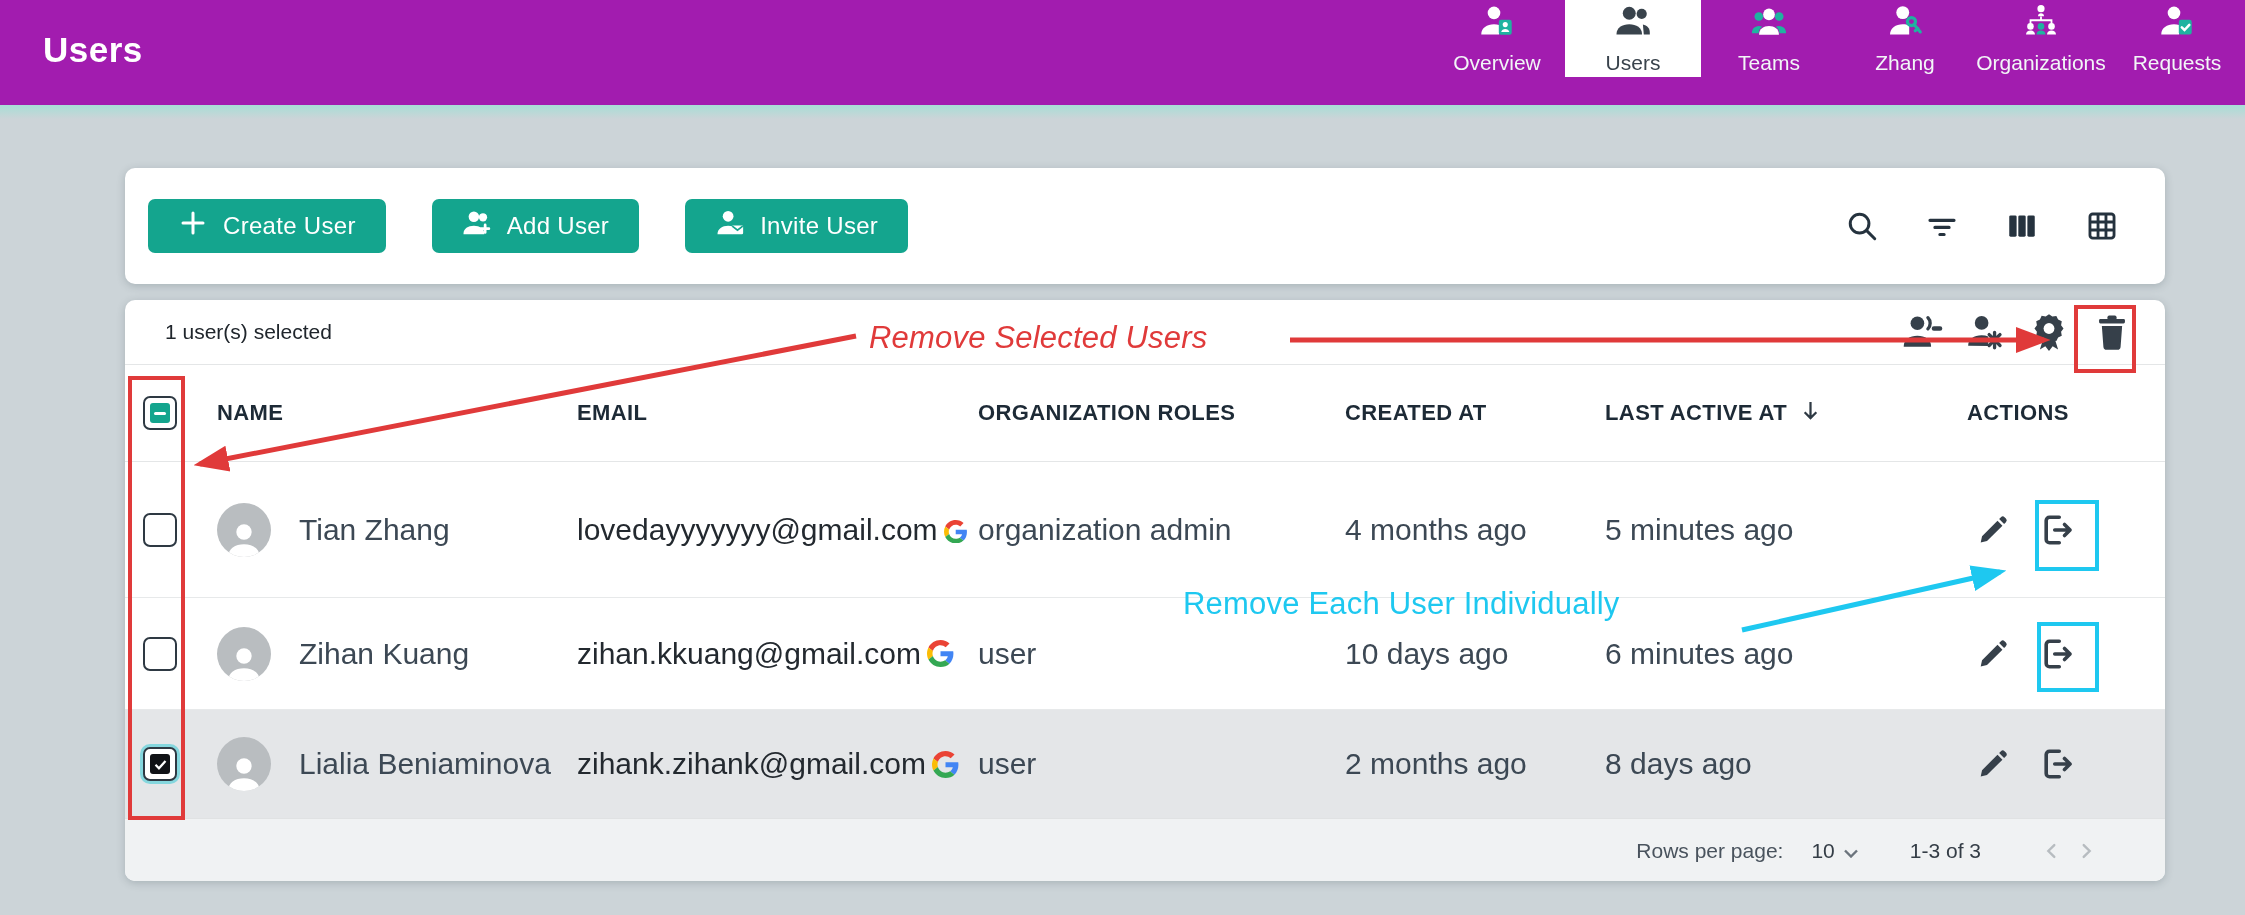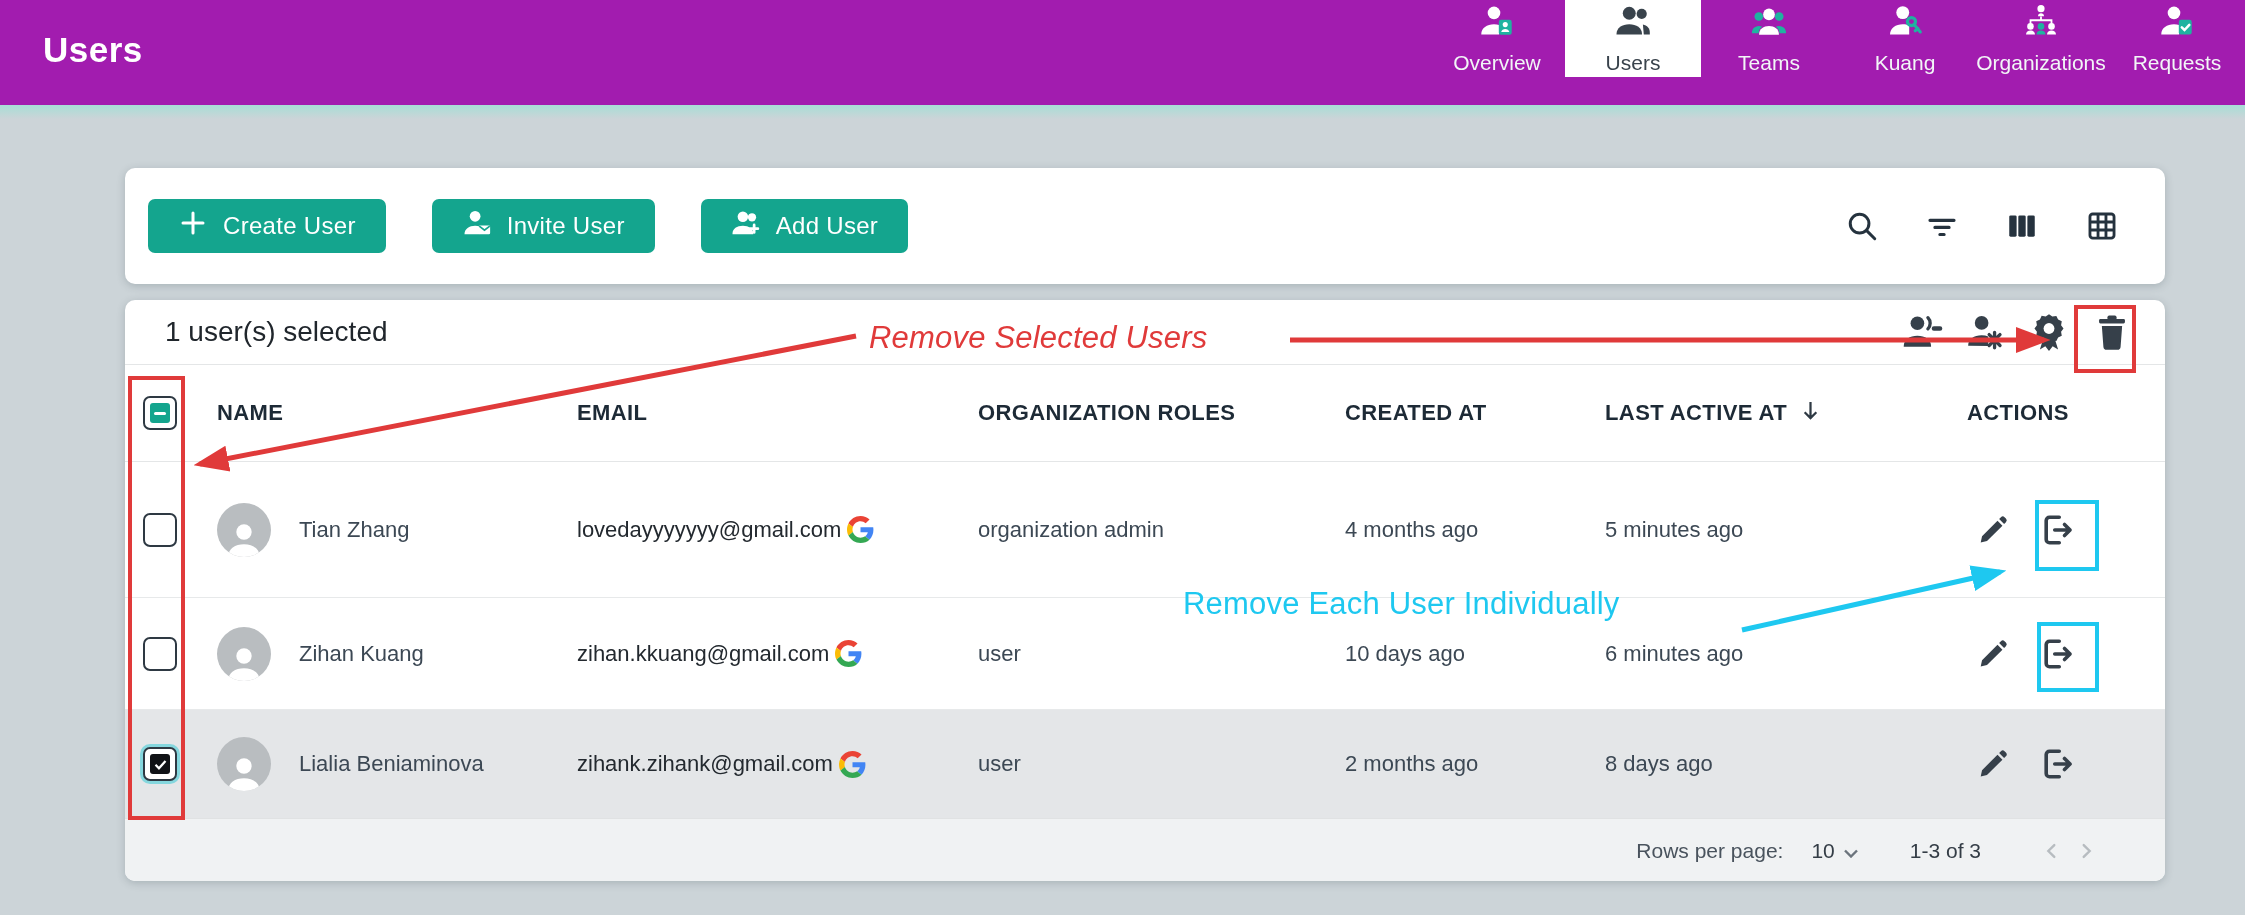--- a/index.html
+++ b/index.html
@@ -162,7 +162,7 @@
           <path d="M18.2 14.5l4 4.8M20.6 17l-1.8 1.5"></path>
         </g>
       </svg></span>
-      <span>Kuang</span>
+      <span>Zhang</span>
     </div>
 
     <div class="tab">

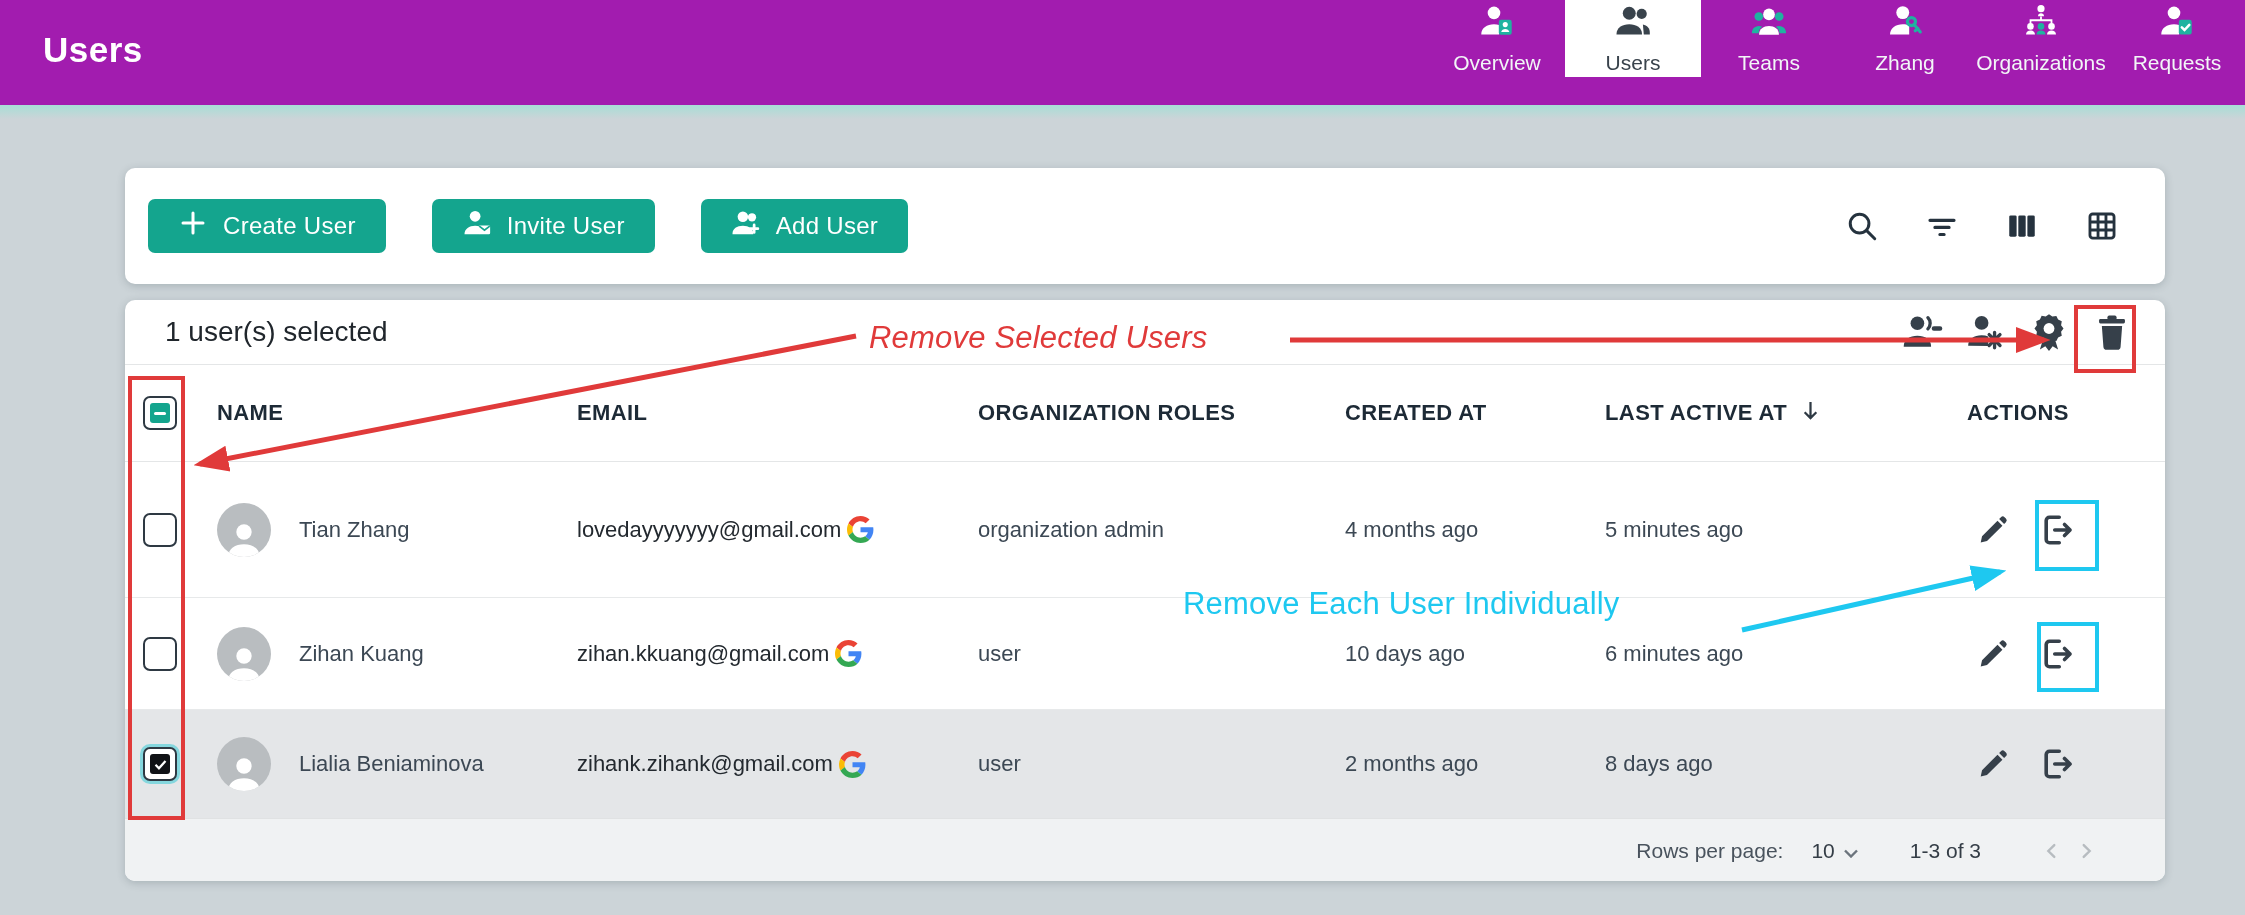--- a/index.html
+++ b/index.html
@@ -203,21 +203,21 @@
   </button>
   <button class="btn">
     <span><svg viewBox="0 0 24 24">
+      <circle cx="9.5" cy="7" r="4.2" fill="#fff"></circle>
+      <path d="M1.2 20.5c0-4 3.6-6.3 8.3-6.3s8.3 2.3 8.3 6.3v.5H1.2z" fill="#fff"></path>
+      <circle cx="16.8" cy="7.4" r="3.3" fill="#fff"></circle>
+      <path d="M18.5 13.5v6M15.5 16.5h6" stroke="#fff" stroke-width="2.2" stroke-linecap="round"></path>
+    </svg></span>
+    <span>Add User</span>
+  </button>
+  <button class="btn">
+    <span><svg viewBox="0 0 24 24">
       <circle cx="10.5" cy="6.6" r="4.3" fill="#fff"></circle>
       <path d="M2 21c0-4.4 3.8-6.8 8.5-6.8 1.4 0 2.7.2 3.8.6V21z" fill="#fff"></path>
       <rect x="13.5" y="14" width="9" height="7" rx="1" fill="#fff"></rect>
       <path d="M13.8 14.5l4.2 3.3 4.2-3.3" stroke="#14a58e" stroke-width="1.4" fill="none"></path>
     </svg></span>
     <span>Invite User</span>
-  </button>
-  <button class="btn">
-    <span><svg viewBox="0 0 24 24">
-      <circle cx="9.5" cy="7" r="4.2" fill="#fff"></circle>
-      <path d="M1.2 20.5c0-4 3.6-6.3 8.3-6.3s8.3 2.3 8.3 6.3v.5H1.2z" fill="#fff"></path>
-      <circle cx="16.8" cy="7.4" r="3.3" fill="#fff"></circle>
-      <path d="M18.5 13.5v6M15.5 16.5h6" stroke="#fff" stroke-width="2.2" stroke-linecap="round"></path>
-    </svg></span>
-    <span>Add User</span>
   </button>
 
   <div class="toolbar-icons">

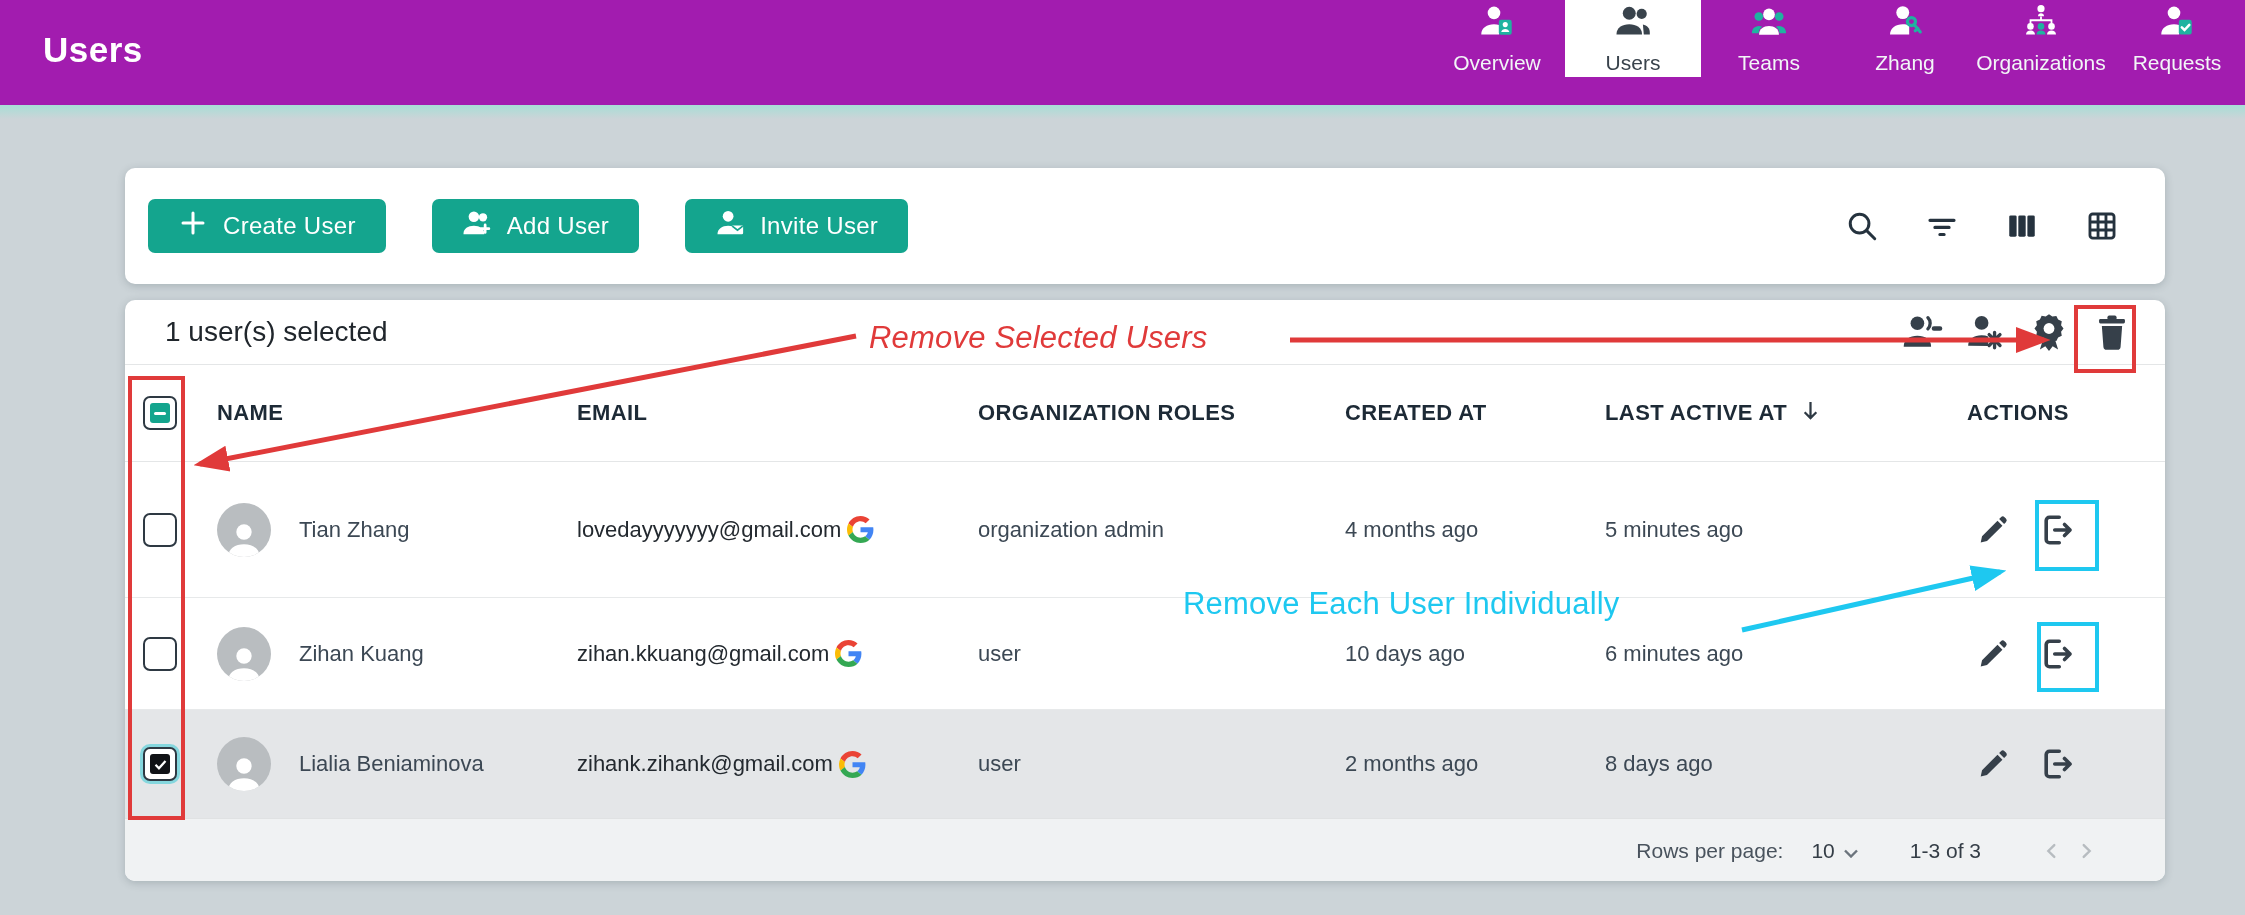--- a/index.html
+++ b/index.html
@@ -57,7 +57,7 @@
   .selection-bar {
     height: 65px; display: flex; align-items: center;
     padding-left: 40px; border-bottom: 1px solid #e4e6e7;
-    font-size: 28px; color: #20262c;
+    font-size: 21px; color: #20262c;
   }
   .selection-icons { margin-left: auto; display: flex; align-items: center; gap: 21px; padding-right: 32px; }
   .selection-icons .ic { width: 42px; height: 42px; cursor: pointer; }

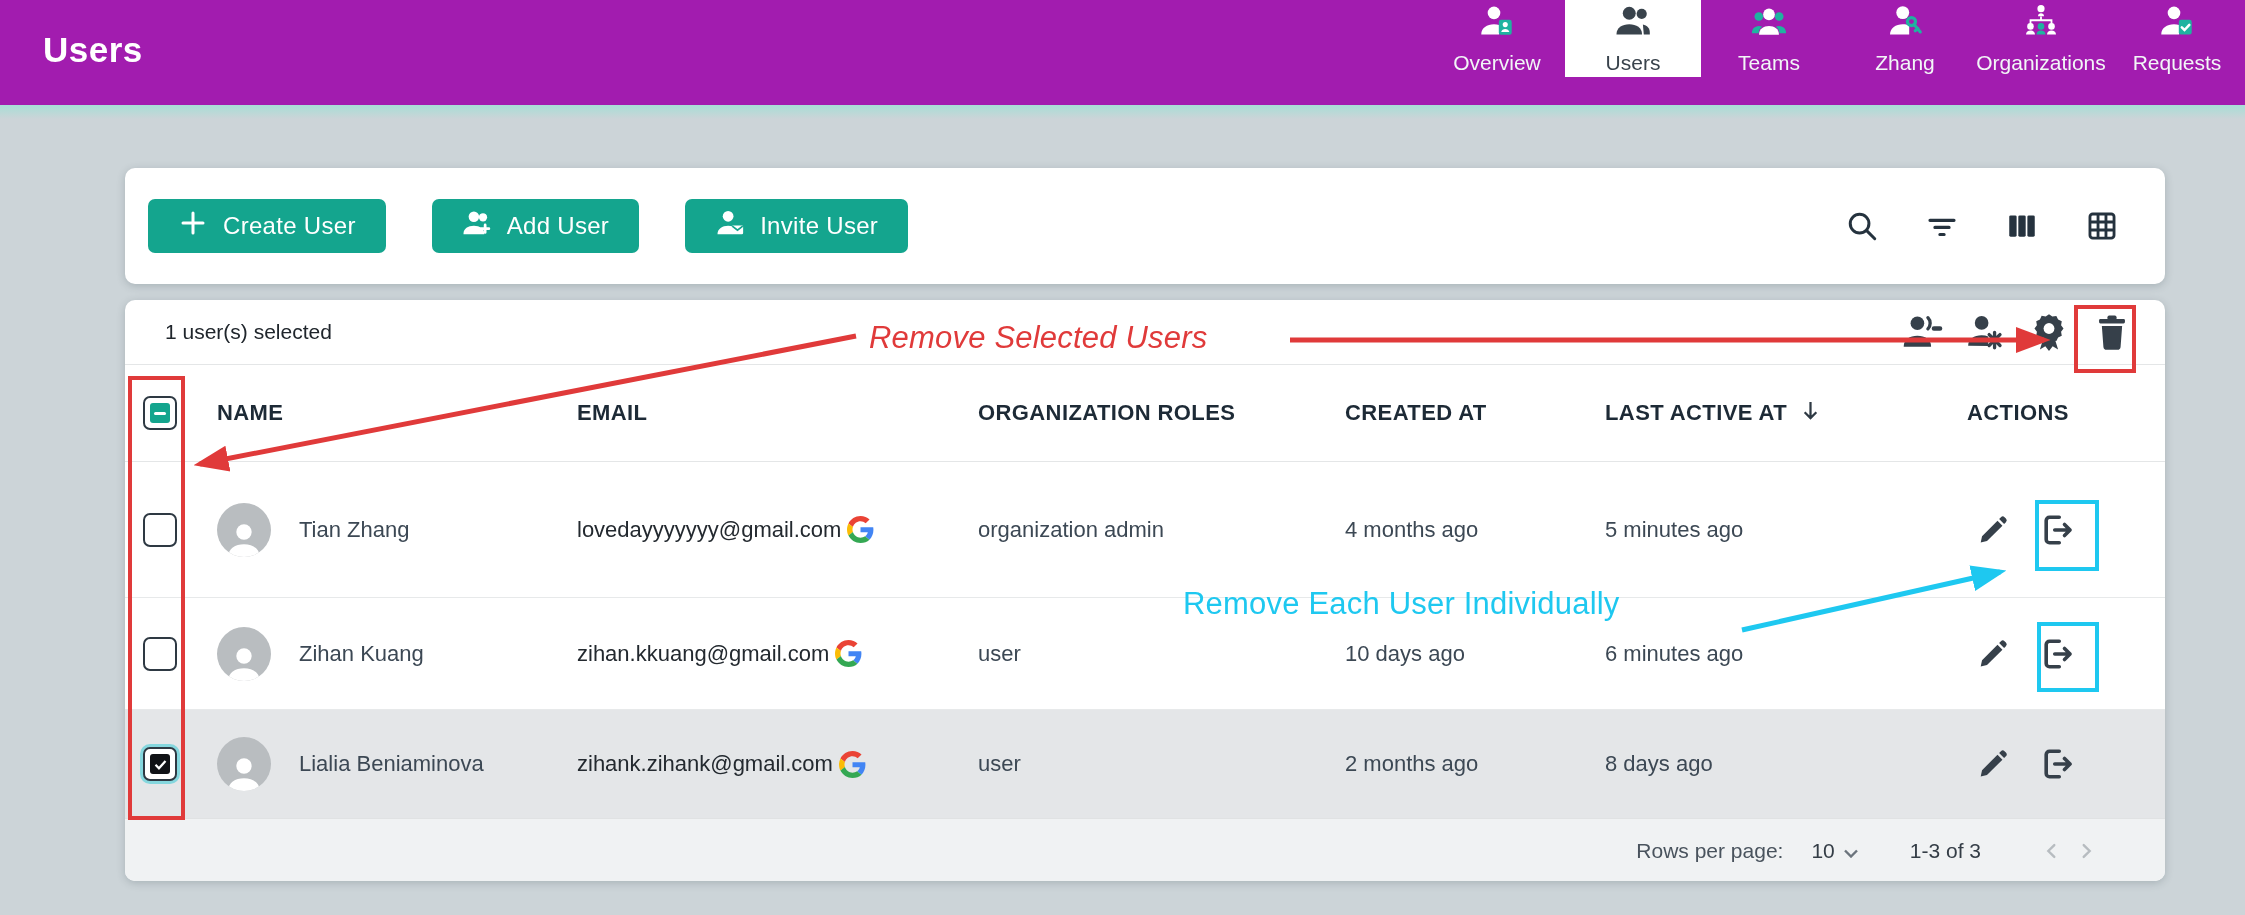--- a/index.html
+++ b/index.html
@@ -75,7 +75,7 @@
   .col-created { padding-left: 18px; }
   .col-last { padding-left: 16px; display: flex; align-items: center; gap: 10px; }
   .col-actions { padding-left: 42px; display: flex; align-items: center; gap: 30px; text-align: right; }
-  .drow { font-size: 22px; color: #3c4854; border-bottom: 1px solid #e7e9ea; background: #fff; }
+  .drow { font-size: 30px; color: #3c4854; border-bottom: 1px solid #e7e9ea; background: #fff; }
   .drow .col-email { color: #23292f; }
   .row-0 { height: 136px; }
   .row-1 { height: 112px; }

